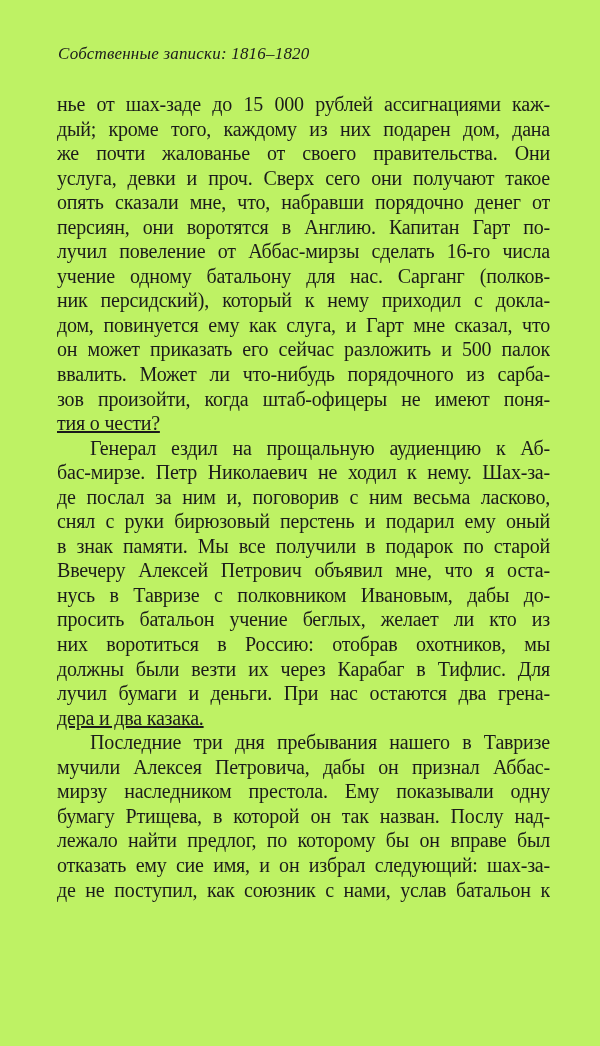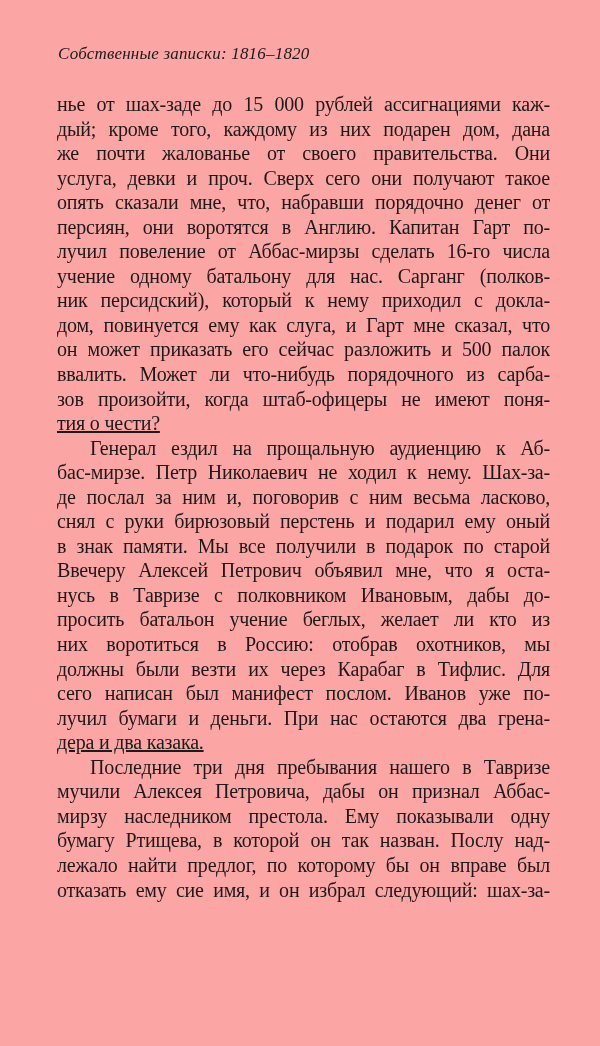--- a/index.html
+++ b/index.html
@@ -14,7 +14,7 @@
   .page {
     position: absolute;
     inset: 0;
-    background: #fca5a5;
+    background: #bef264;
   }
   .running-header {
     position: absolute;

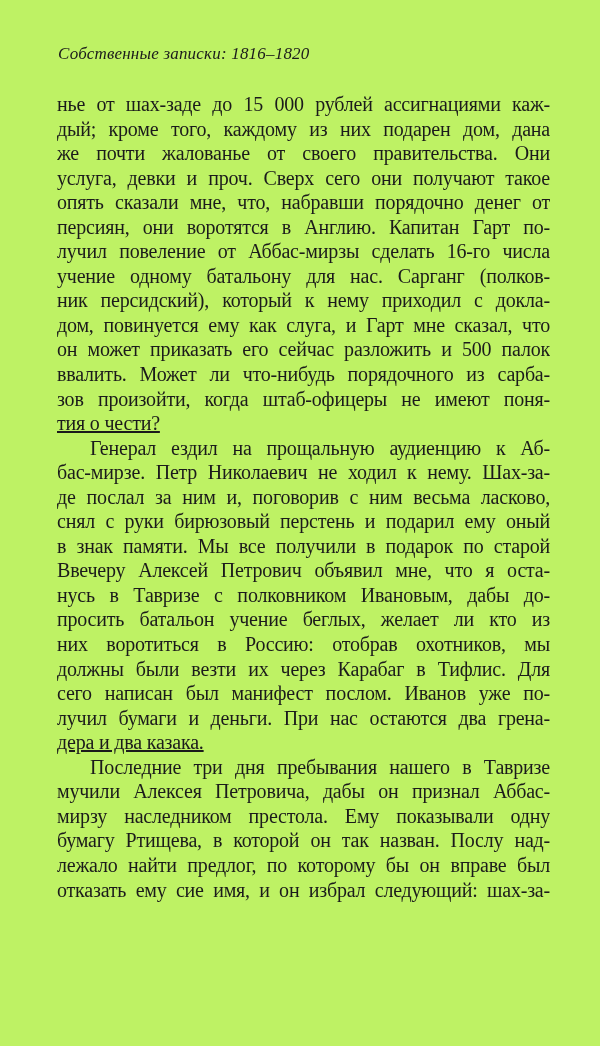--- a/index.html
+++ b/index.html
@@ -91,7 +91,6 @@
       <div class="line">просить батальон учение беглых, желает ли кто из</div>
       <div class="line">них воротиться в Россию: отобрав охотников, мы</div>
       <div class="line">должны были везти их через Карабаг в Тифлис. Для</div>
-      <div class="line">сего написан был манифест послом. Иванов уже по-</div>
       <div class="line">лучил бумаги и деньги. При нас остаются два грена-</div>
       <div class="line short">дера и два казака.</div>
       <div class="line indent">Последние три дня пребывания нашего в Тавризе</div>

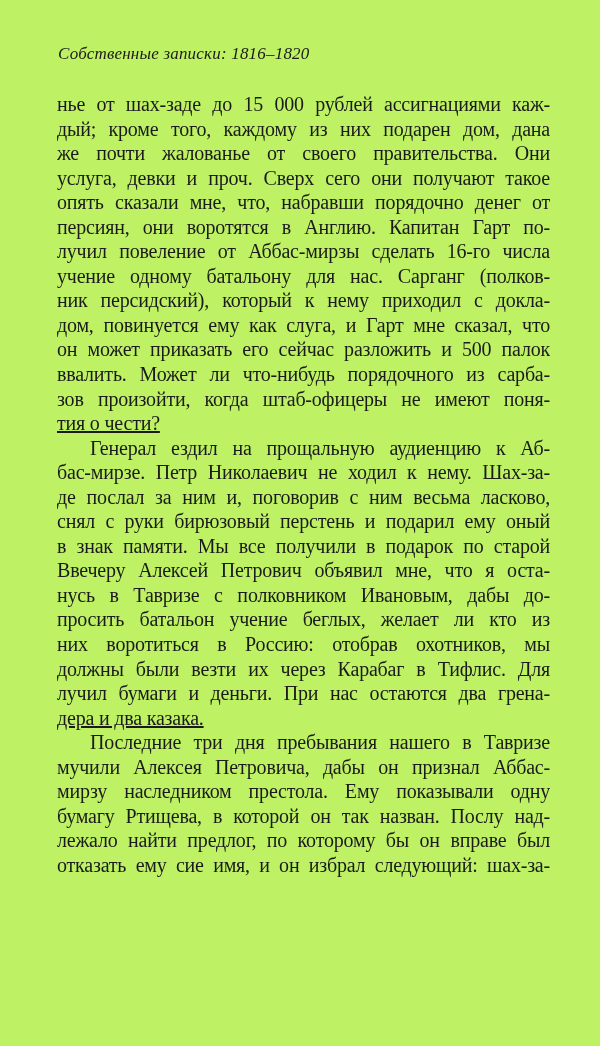--- a/index.html
+++ b/index.html
@@ -99,6 +99,7 @@
       <div class="line">бумагу Ртищева, в которой он так назван. Послу над-</div>
       <div class="line">лежало найти предлог, по которому бы он вправе был</div>
       <div class="line">отказать ему сие имя, и он избрал следующий: шах-за-</div>
+      <div class="line">де не поступил, как союзник с нами, услав батальон к</div>
     </div>
 
 

